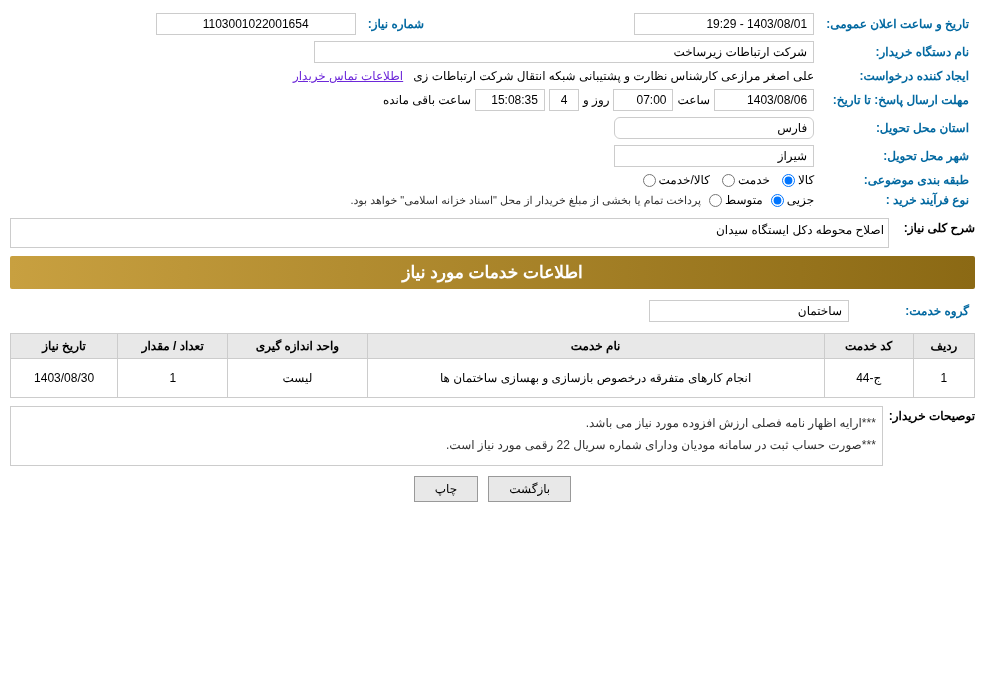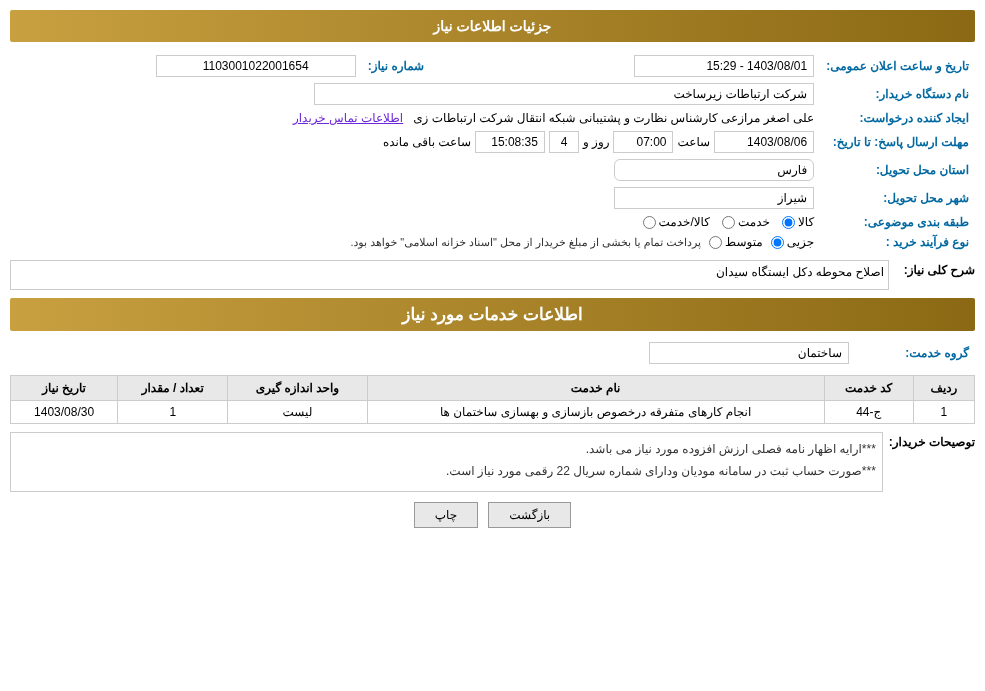--- a/index.html
+++ b/index.html
@@ -163,7 +163,6 @@
 
 <div class="page-wrapper">
 
-  <div class="section-header">جزئیات اطلاعات نیاز</div>
 
   <table class="info-table">
 

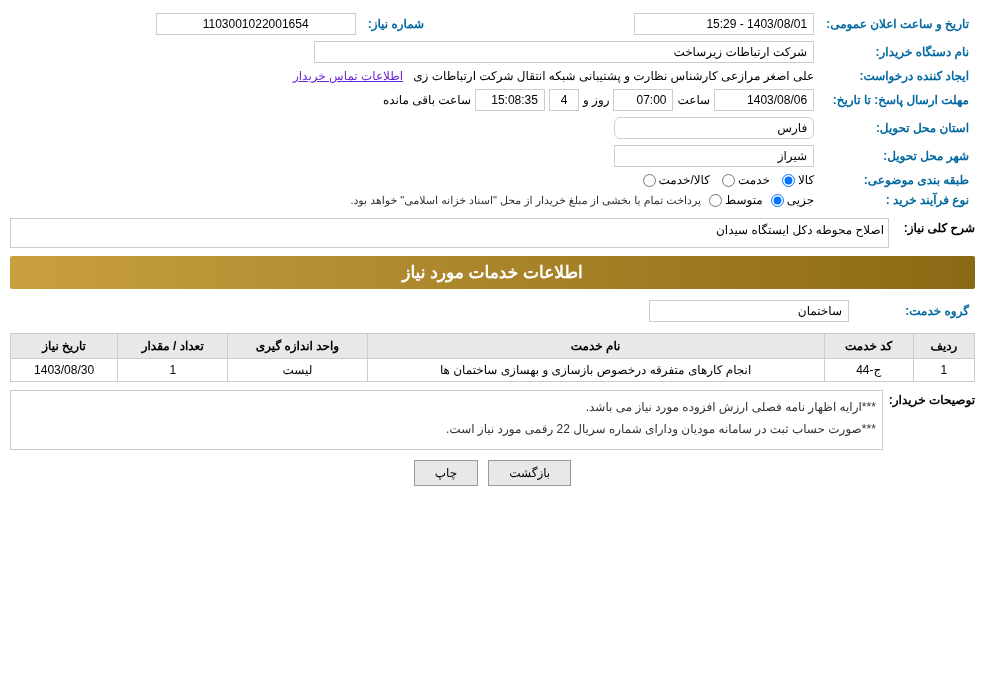--- a/index.html
+++ b/index.html
@@ -170,7 +170,7 @@
         <tr>
       <td class="label-cell">تاریخ و ساعت اعلان عمومی:</td>
       <td>
-        <span class="value-box" style="min-width:180px;">1403/08/01 - 15:29</span>
+        <span class="value-box" style="min-width:180px;">1403/08/01 - 19:29</span>
       </td>
       <td style="width:60px;"></td>
       <td class="label-cell" style="text-align:left; width:80px;">شماره نیاز:</td>

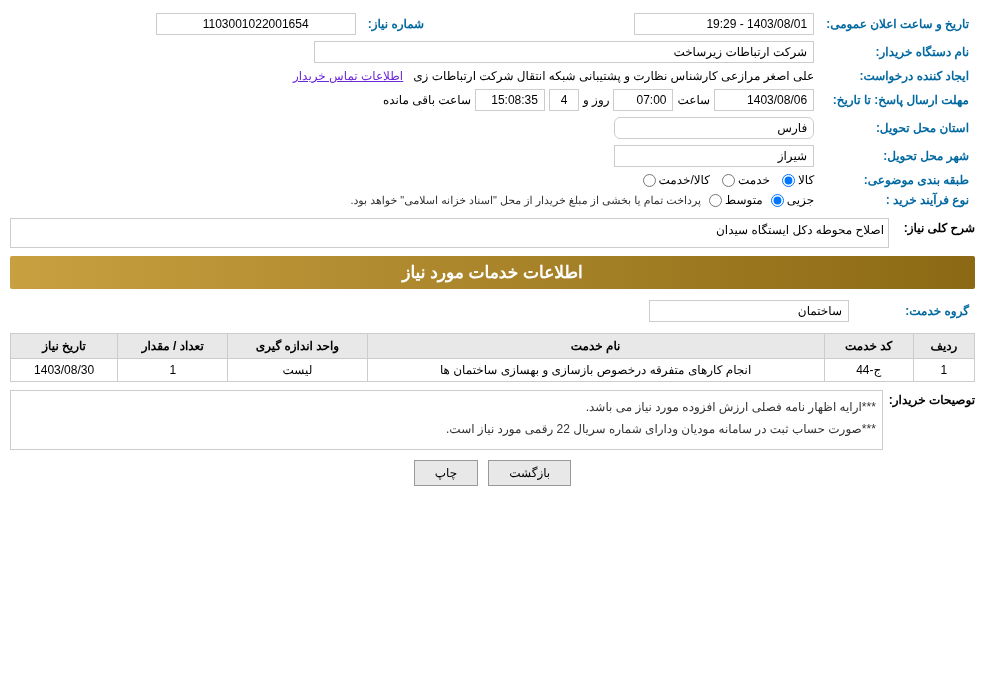--- a/index.html
+++ b/index.html
@@ -87,7 +87,7 @@
     }
     .data-table td {
       border: 1px solid #ccc;
-      padding: 4px 8px;
+      padding: 12px 8px;
       text-align: center;
       font-size: 12px;
     }

